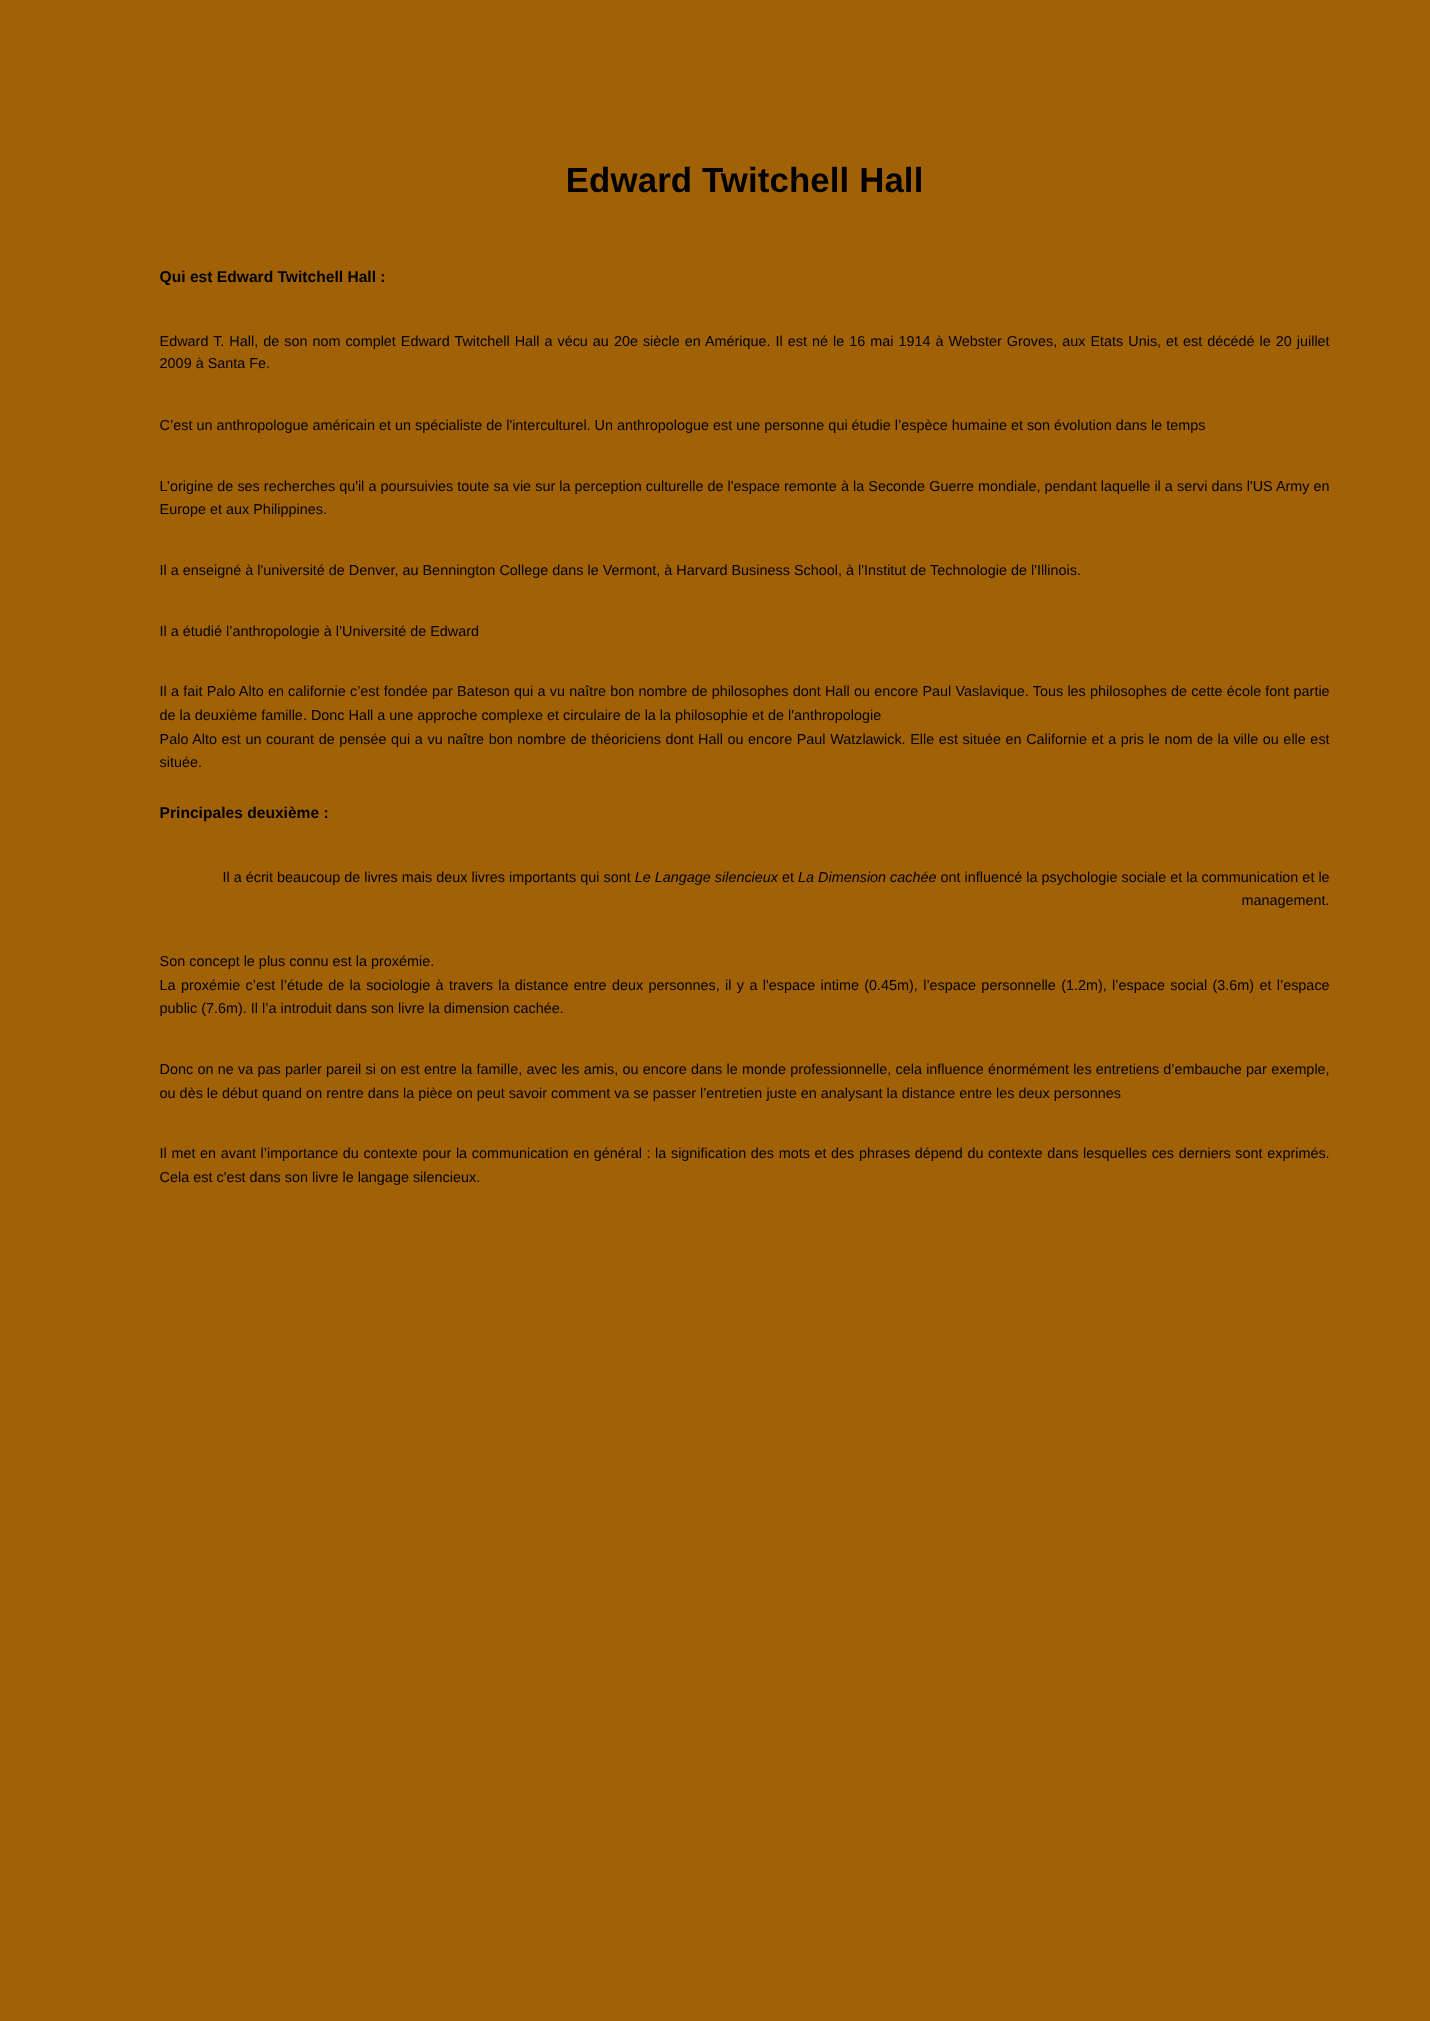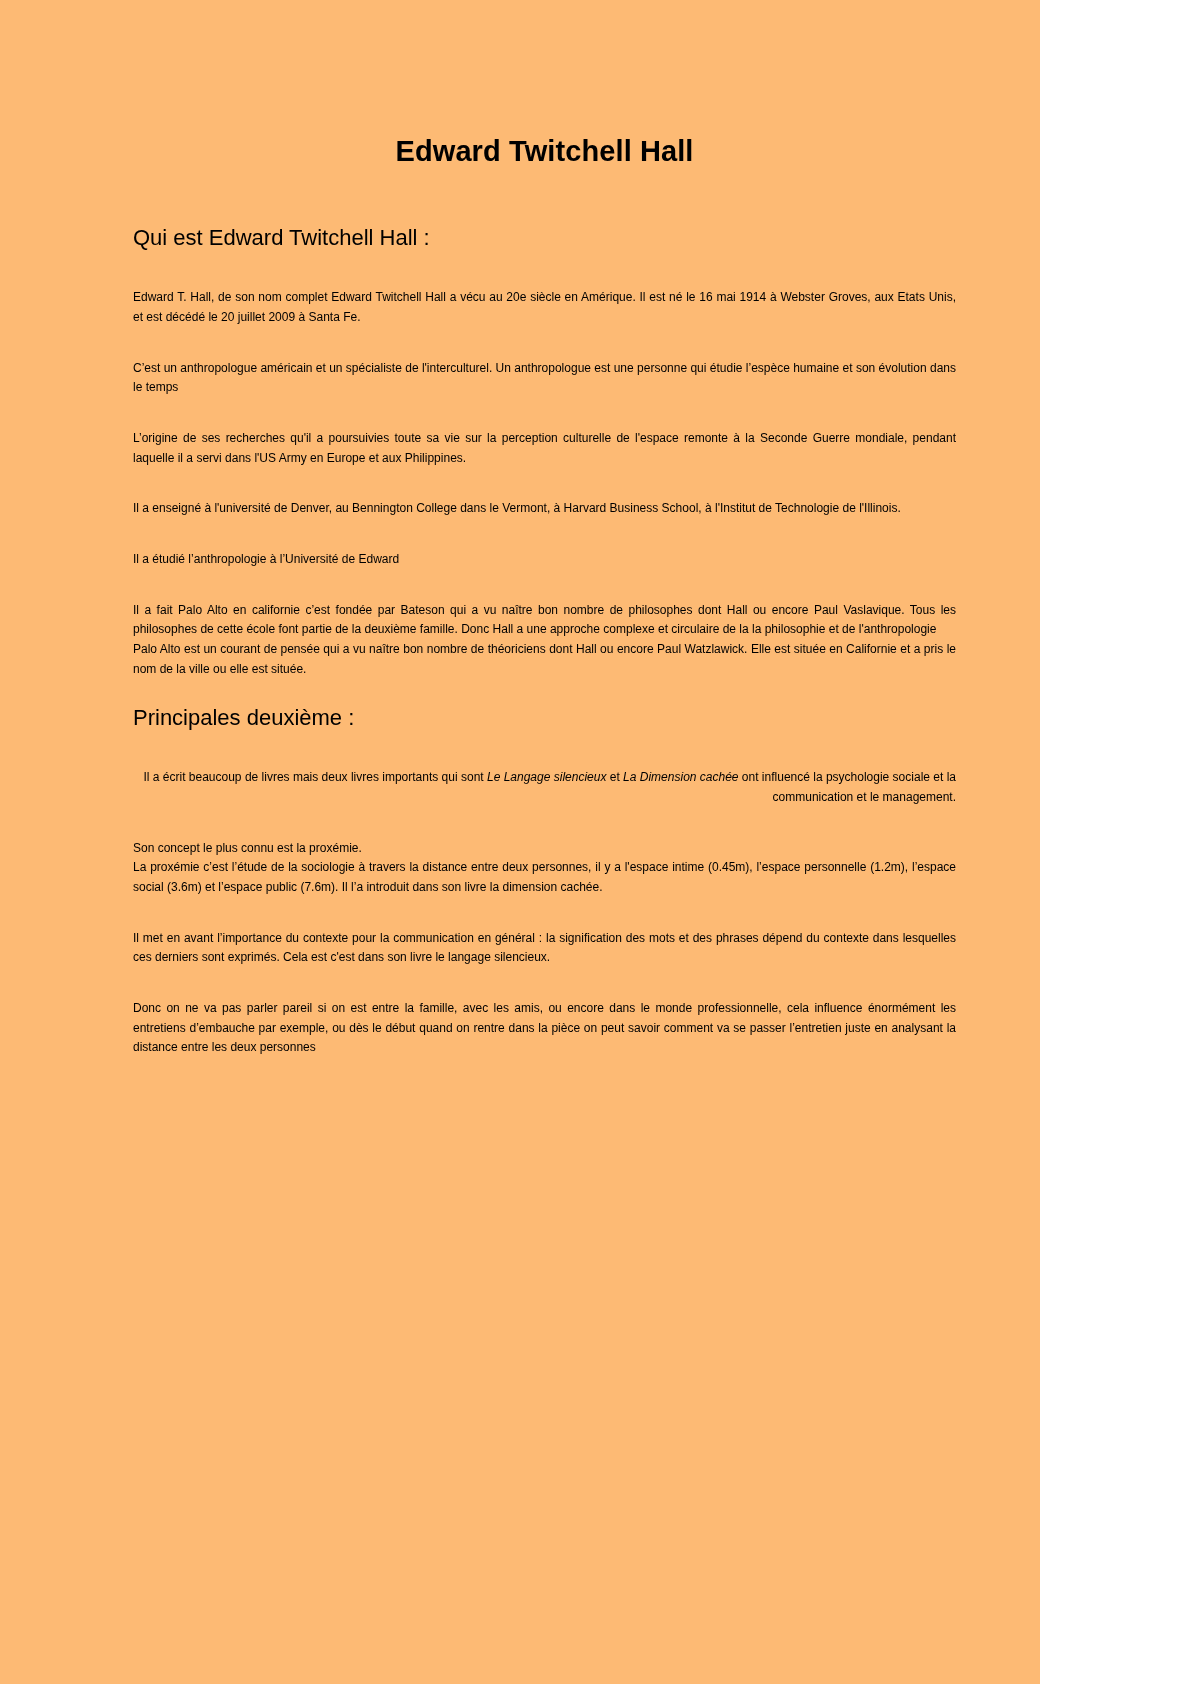--- a/index.html
+++ b/index.html
@@ -16,9 +16,9 @@
   }
   .page {
     position: relative;
-    width: 1040px;
+    width: 1192px;
     height: 1684px;
-    background: #fdba74;
+    background: #a16207;
     box-sizing: border-box;
     padding: 133px 84px 0 133px;
   }

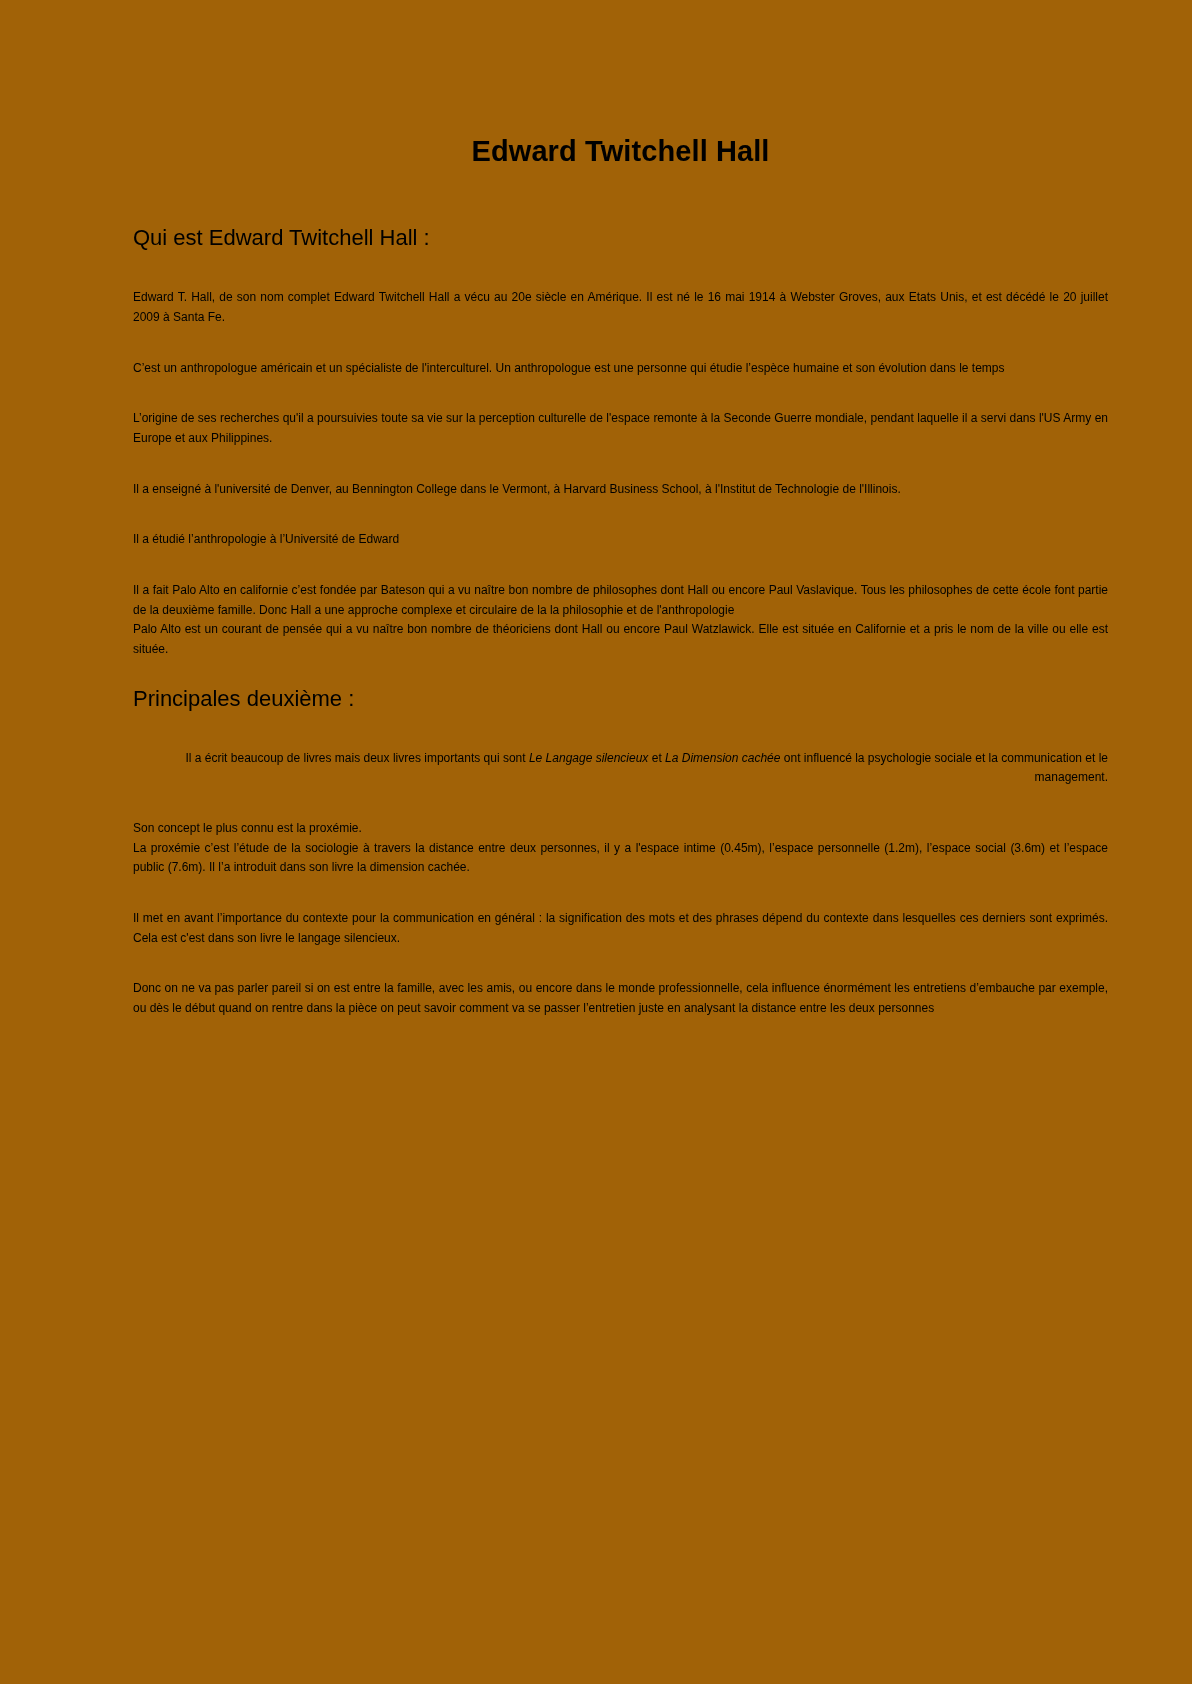--- a/index.html
+++ b/index.html
@@ -31,8 +31,8 @@
     letter-spacing: 0.1px;
   }
   .section-heading {
-    font-size: 22px;
-    font-weight: normal;
+    font-size: 13px;
+    font-weight: bold;
     line-height: 1.5;
     margin: 0 0 34px 0;
   }

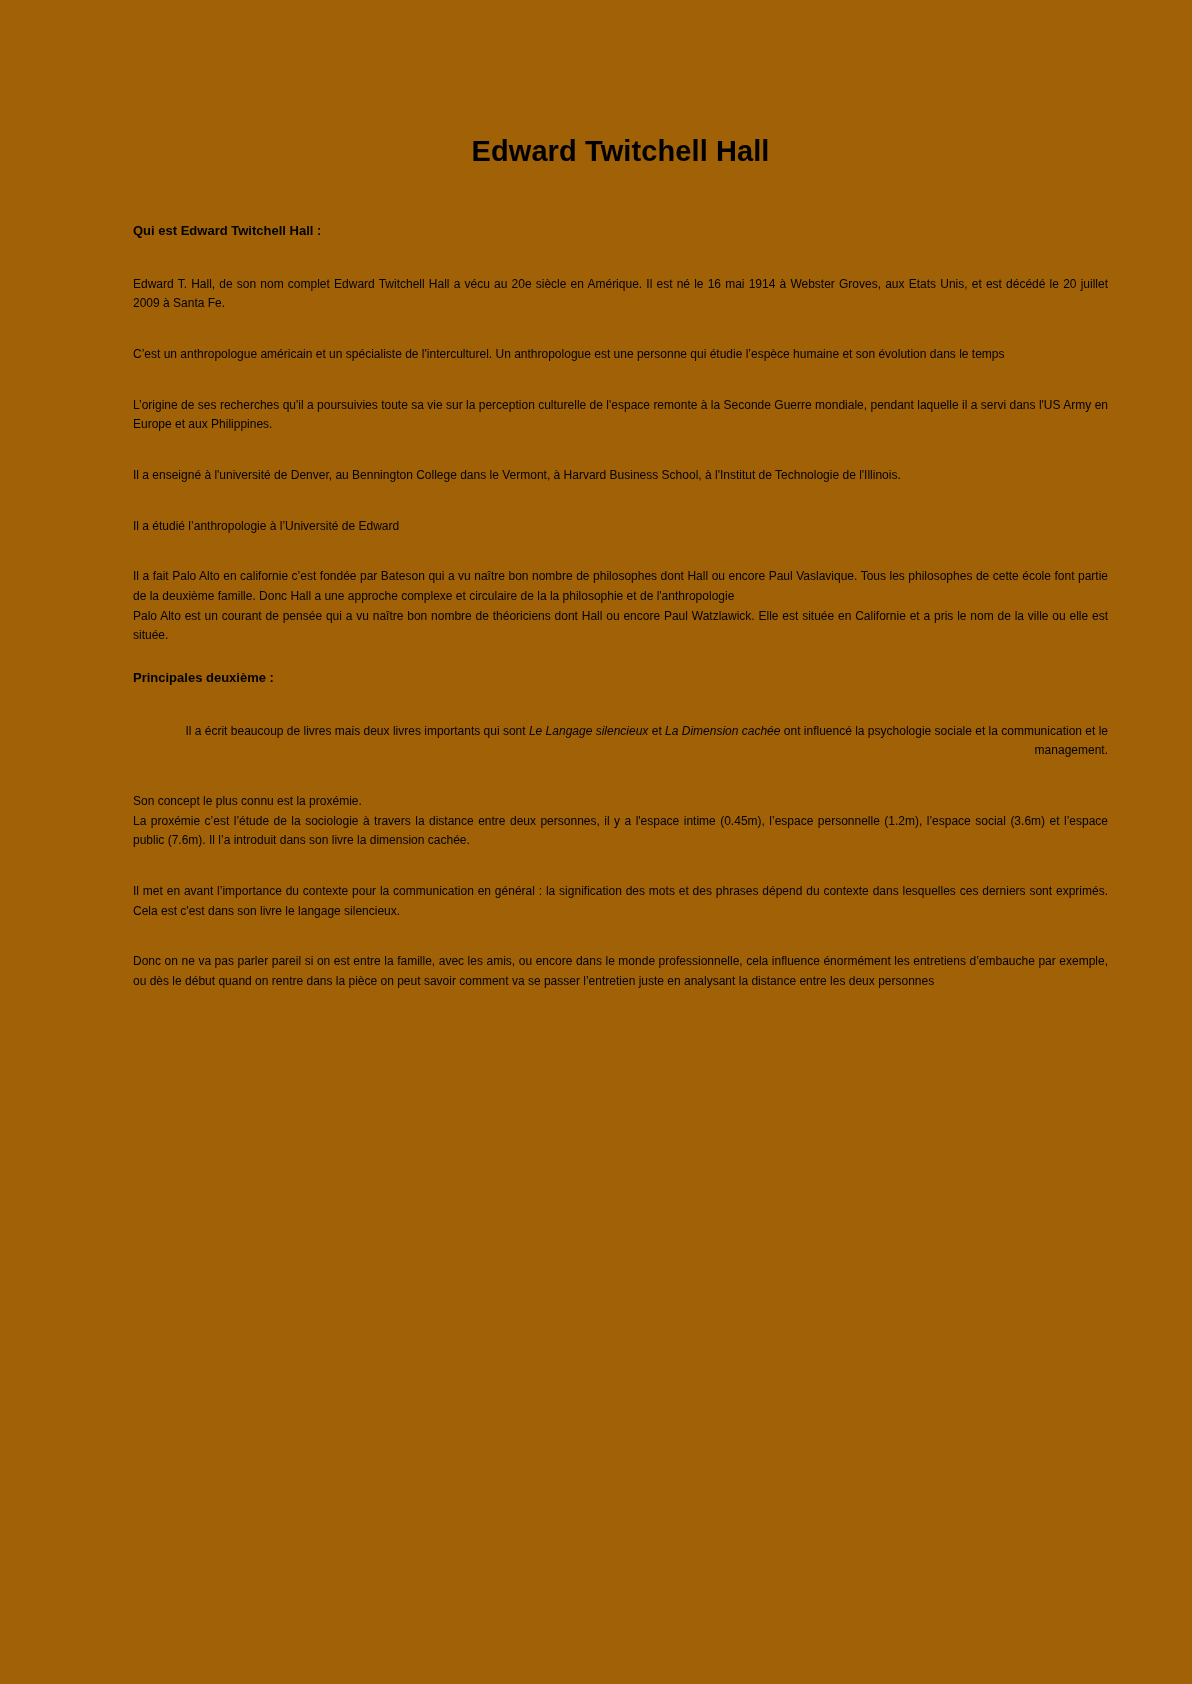--- a/index.html
+++ b/index.html
@@ -84,9 +84,9 @@
 
   <p class="body-par"><span>Son concept le plus connu est la proxémie.</span><br><span>La proxémie c’est l’étude de la sociologie à travers la distance entre deux personnes, il y a l'espace intime (0.45m), l’espace personnelle (1.2m), l’espace social (3.6m) et l’espace public (7.6m). Il l’a introduit dans son livre la dimension cachée.</span></p>
 
+  <p class="body-par">Donc on ne va pas parler pareil si on est entre la famille, avec les amis, ou encore dans le monde professionnelle, cela influence énormément les entretiens d’embauche par exemple, ou dès le début quand on rentre dans la pièce on peut savoir comment va se passer l’entretien juste en analysant la distance entre les deux personnes</p>
+
   <p class="body-par last-block">Il met en avant l’importance du contexte pour la communication en général : la signification des mots et des phrases dépend du contexte dans lesquelles ces derniers sont exprimés. Cela est c'est dans son livre le langage silencieux.</p>
-
-  <p class="body-par">Donc on ne va pas parler pareil si on est entre la famille, avec les amis, ou encore dans le monde professionnelle, cela influence énormément les entretiens d’embauche par exemple, ou dès le début quand on rentre dans la pièce on peut savoir comment va se passer l’entretien juste en analysant la distance entre les deux personnes</p>
 
 </div>
 

